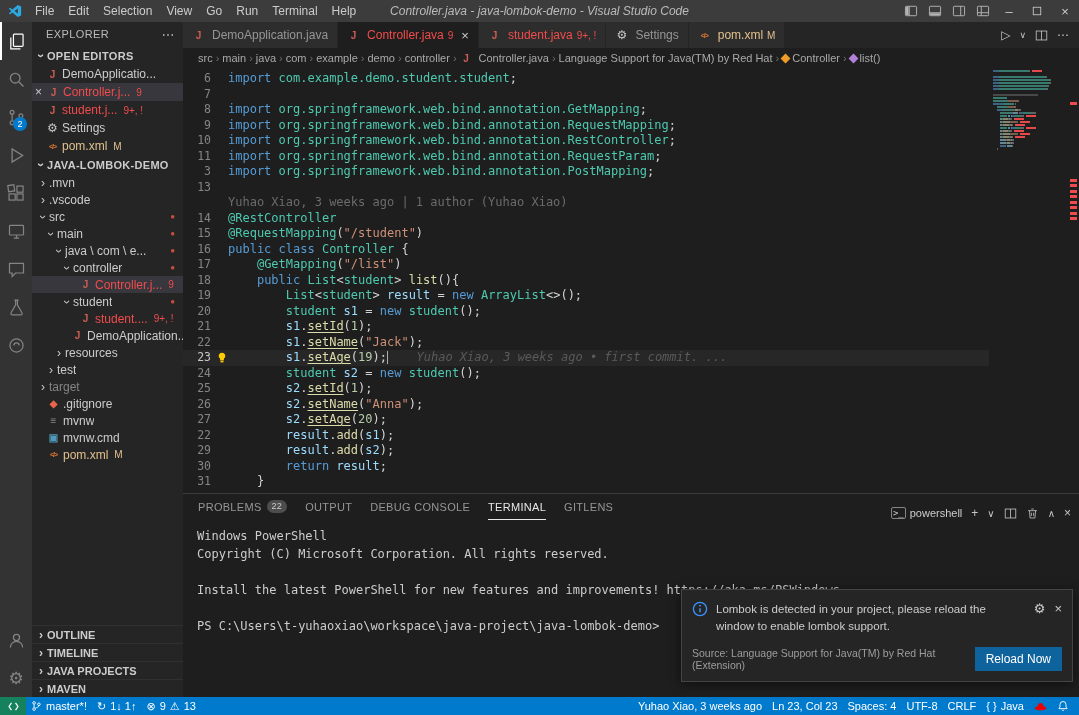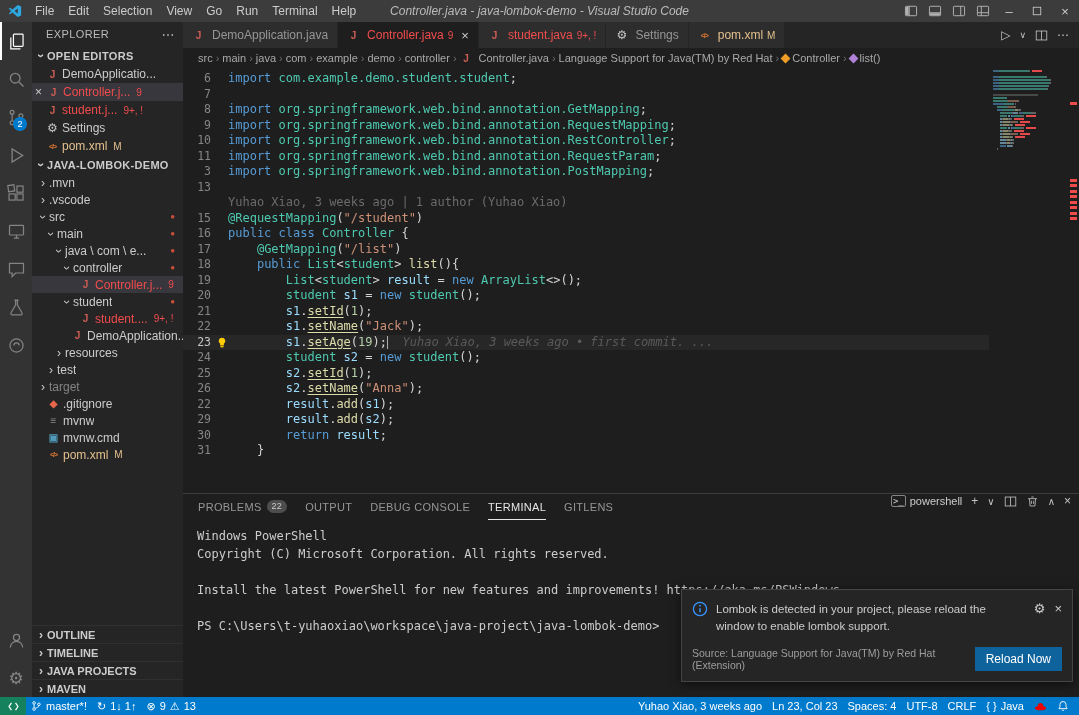--- a/index.html
+++ b/index.html
@@ -522,6 +522,10 @@
             <div class="code-content"><span class="blame-text">Yuhao Xiao, 3 weeks ago | 1 author (Yuhao Xiao)</span></div>
           </div>
           <div class="code-line">
+            <div class="gutter">14</div>
+            <div class="code-content"><span class="tok-a">@RestController</span></div>
+          </div>
+          <div class="code-line">
             <div class="gutter">15</div>
             <div class="code-content"><span class="tok-a">@RequestMapping</span><span class="tok-p">(</span><span class="tok-s">"/student"</span><span class="tok-p">)</span></div>
           </div>

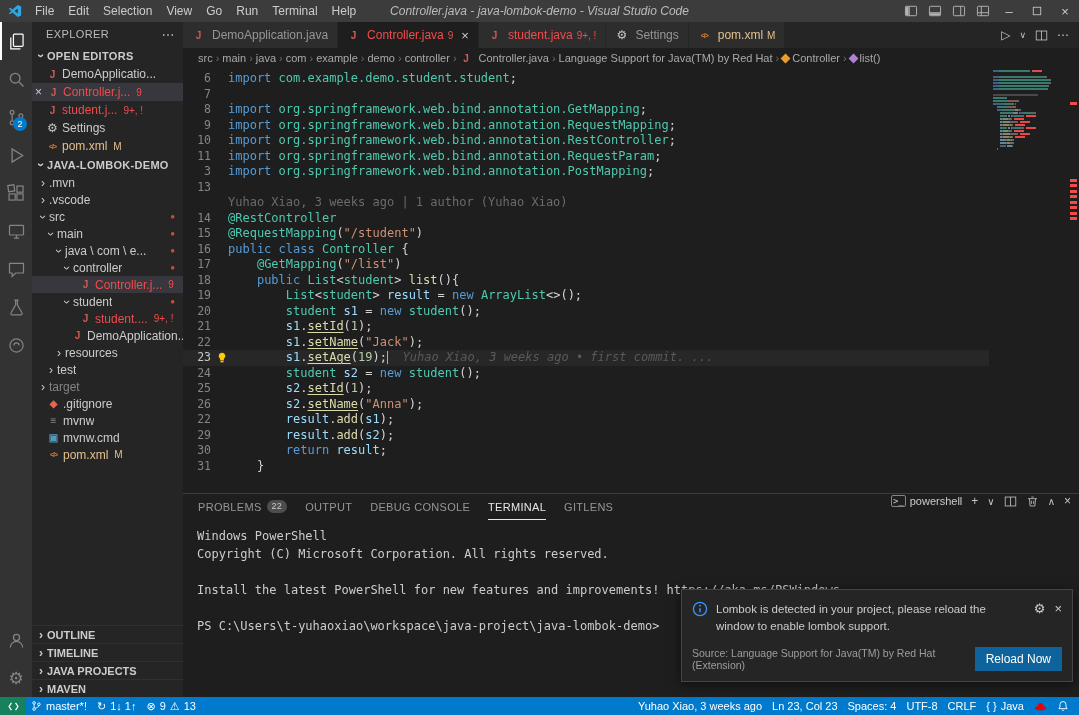--- a/index.html
+++ b/index.html
@@ -81,7 +81,7 @@
   .tok-v{color:#9cdcfe;}
   .tok-a{color:#4ec9b0;}
   .blame-text{color:#6b6b6b;}
-  .inline-blame{color:#5a5a5a;font-style:italic;margin-left:14px;}
+  .inline-blame{color:#5a5a5a;font-style:italic;margin-left:28px;}
   .caret{display:inline-block;width:1.5px;height:13px;background:#aeafad;vertical-align:middle;margin-left:0px;}
   .bulb{position:absolute;left:33px;top:1px;}
 

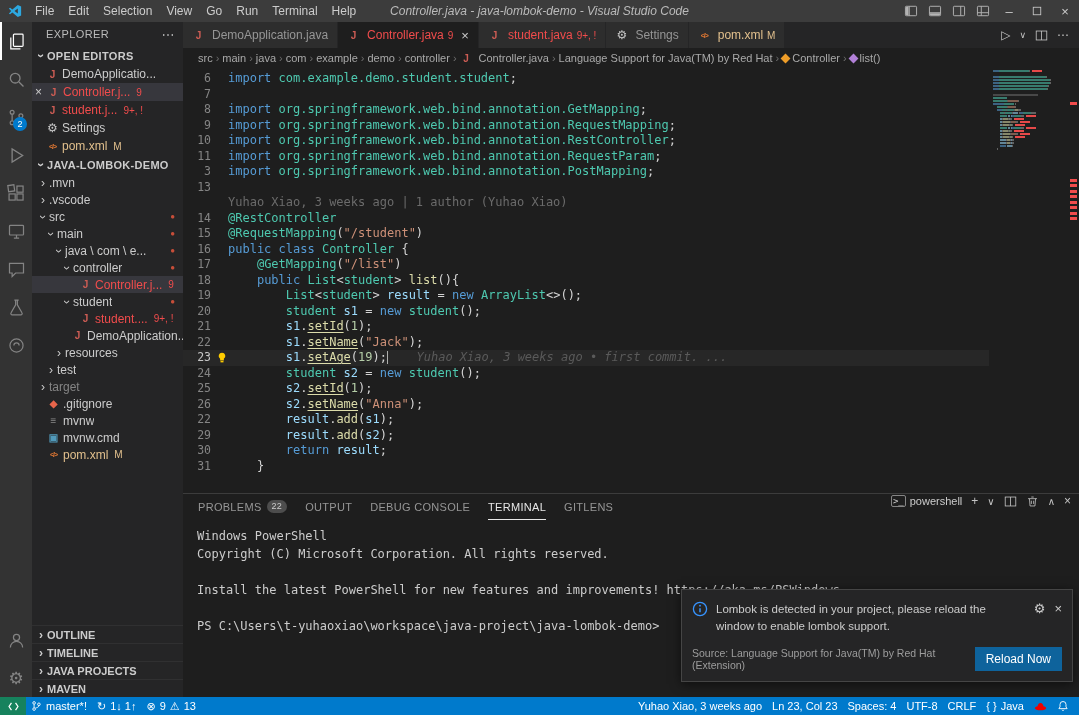--- a/index.html
+++ b/index.html
@@ -580,6 +580,10 @@
             <div class="code-content"><span class="tok-p">        </span><span class="tok-v">s2</span><span class="tok-p">.</span><span class="tok-m tok-u">setName</span><span class="tok-p">(</span><span class="tok-s">"Anna"</span><span class="tok-p">);</span></div>
           </div>
           <div class="code-line">
+            <div class="gutter">27</div>
+            <div class="code-content"><span class="tok-p">        </span><span class="tok-v">s2</span><span class="tok-p">.</span><span class="tok-m tok-u">setAge</span><span class="tok-p">(</span><span class="tok-n">20</span><span class="tok-p">);</span></div>
+          </div>
+          <div class="code-line">
             <div class="gutter">22</div>
             <div class="code-content"><span class="tok-p">        </span><span class="tok-v">result</span><span class="tok-p">.</span><span class="tok-m">add</span><span class="tok-p">(</span><span class="tok-v">s1</span><span class="tok-p">);</span></div>
           </div>

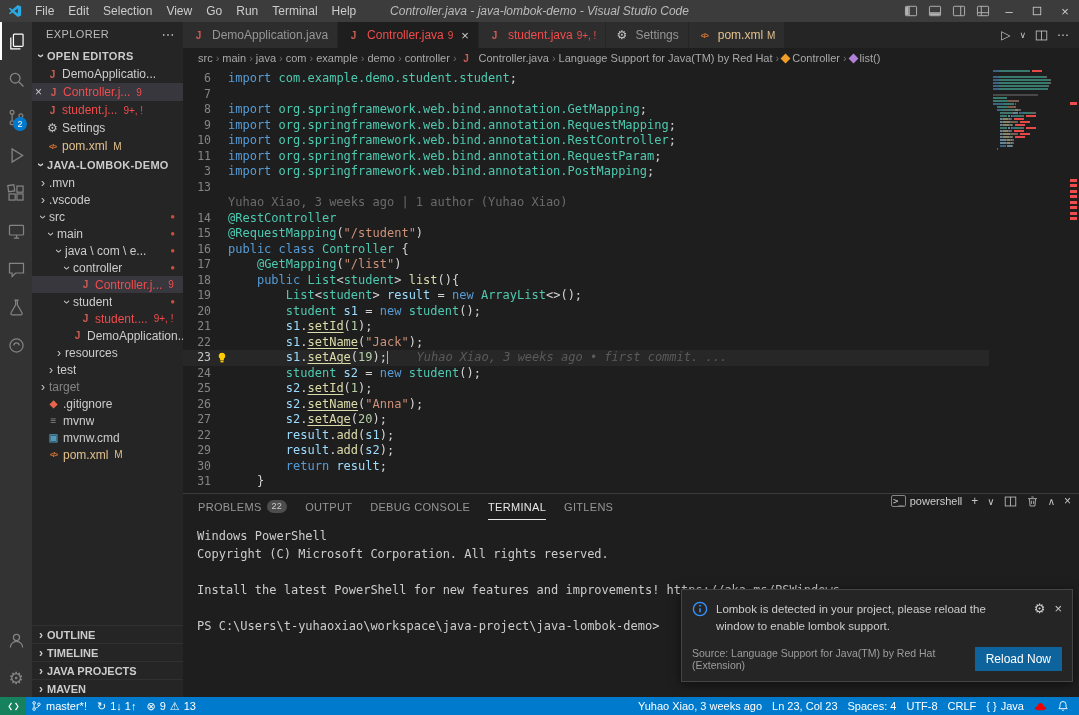--- a/index.html
+++ b/index.html
@@ -93,7 +93,7 @@
 
   
   #panel{position:absolute;left:183px;right:0;bottom:0;height:204px;background:#1e1e1e;border-top:1px solid #3c3c3c;z-index:15;}
-  #panel-header{height:26px;display:flex;align-items:flex-start;padding:0 8px 0 15px;}
+  #panel-header{height:26px;display:flex;align-items:flex-end;padding:0 8px 0 15px;}
   #panel-tabs{display:flex;align-items:stretch;height:100%;flex:1;}
   .panel-tab{font-size:11px;color:#969696;margin-right:18px;display:flex;align-items:center;gap:5px;letter-spacing:.3px;border-bottom:1px solid transparent;cursor:default;}
   .panel-tab.active{color:#e7e7e7;border-bottom:1px solid #e7e7e7;}

